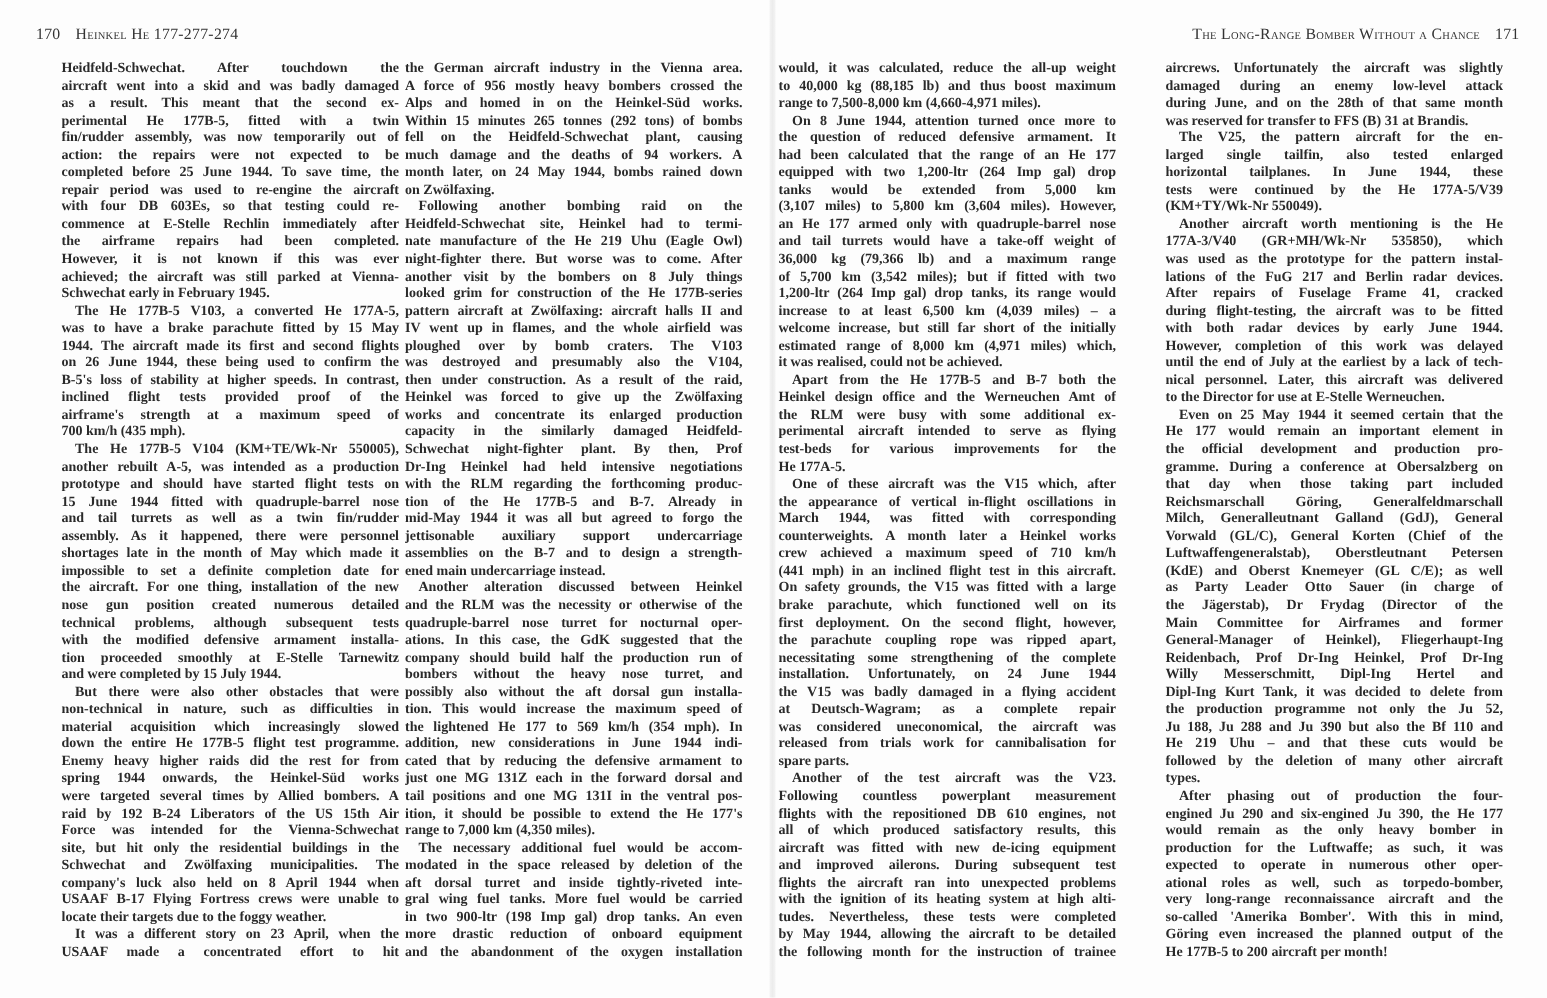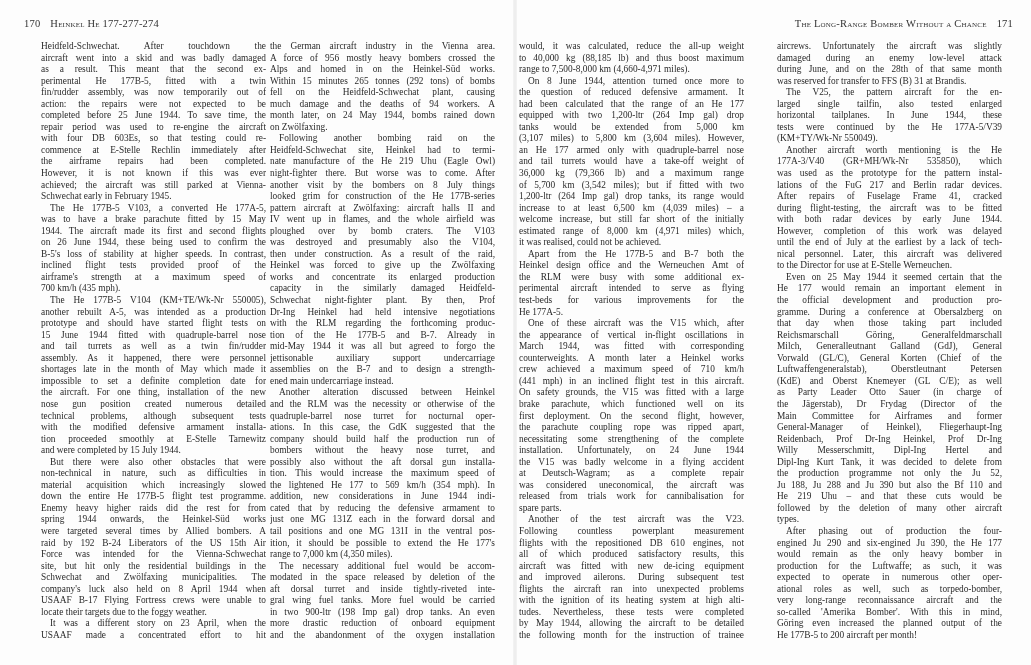--- a/index.html
+++ b/index.html
@@ -17,7 +17,7 @@
   .left .running-head .title { margin-left:10px; font-variant:small-caps; }
   .right .running-head { right:18px; text-align:right;margin-left:20px; }
   .right .running-head .title { margin-right:10px; font-variant:small-caps; }
-  .col { position:absolute; top:41px; width:225px; font-size:9.35px; line-height:11.55px; }
+  .col { position:absolute; top:41px; width:225px; font-size:9.35px; line-height:11.55px;font-weight:bold; }
   .col .ln { display:block; white-space:nowrap; height:11.55px; text-align:justify;
              text-align-last:justify; overflow:hidden; }
   .col .ln.last { text-align-last:left; }

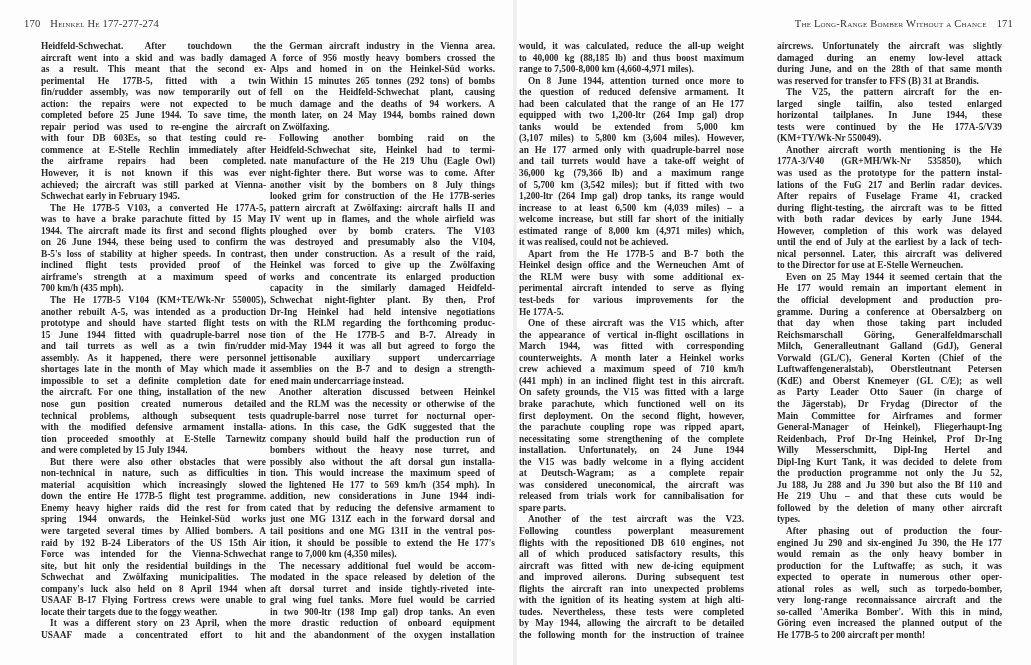--- a/index.html
+++ b/index.html
@@ -187,7 +187,7 @@
         <span class="ln">the parachute coupling rope was ripped apart,</span>
         <span class="ln">necessitating some strengthening of the complete</span>
         <span class="ln">installation. Unfortunately, on 24 June 1944</span>
-        <span class="ln">the V15 was badly welcome in a flying accident</span>
+        <span class="ln">the V15 was badly damaged in a flying accident</span>
         <span class="ln">at Deutsch-Wagram; as a complete repair</span>
         <span class="ln">was considered uneconomical, the aircraft was</span>
         <span class="ln">released from trials work for cannibalisation for</span>

